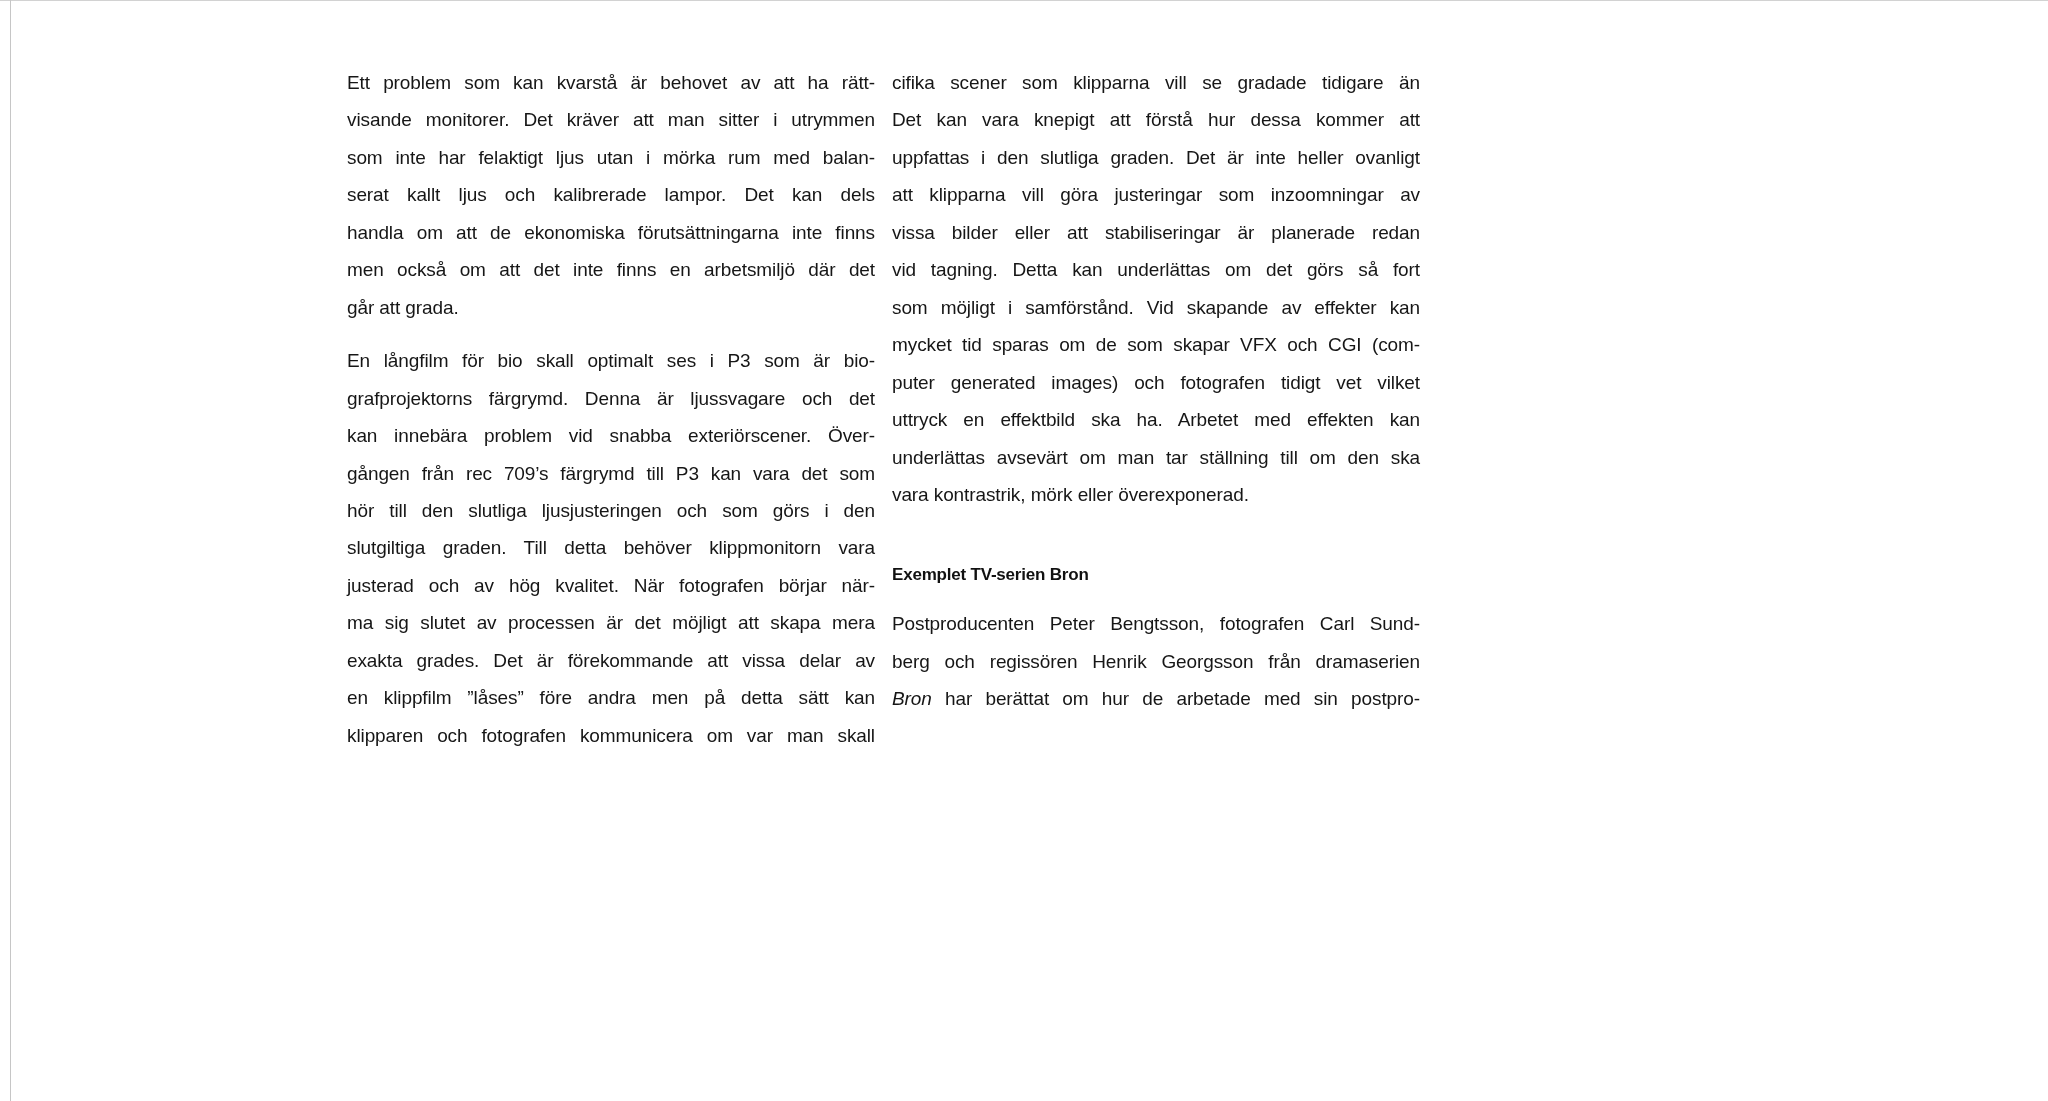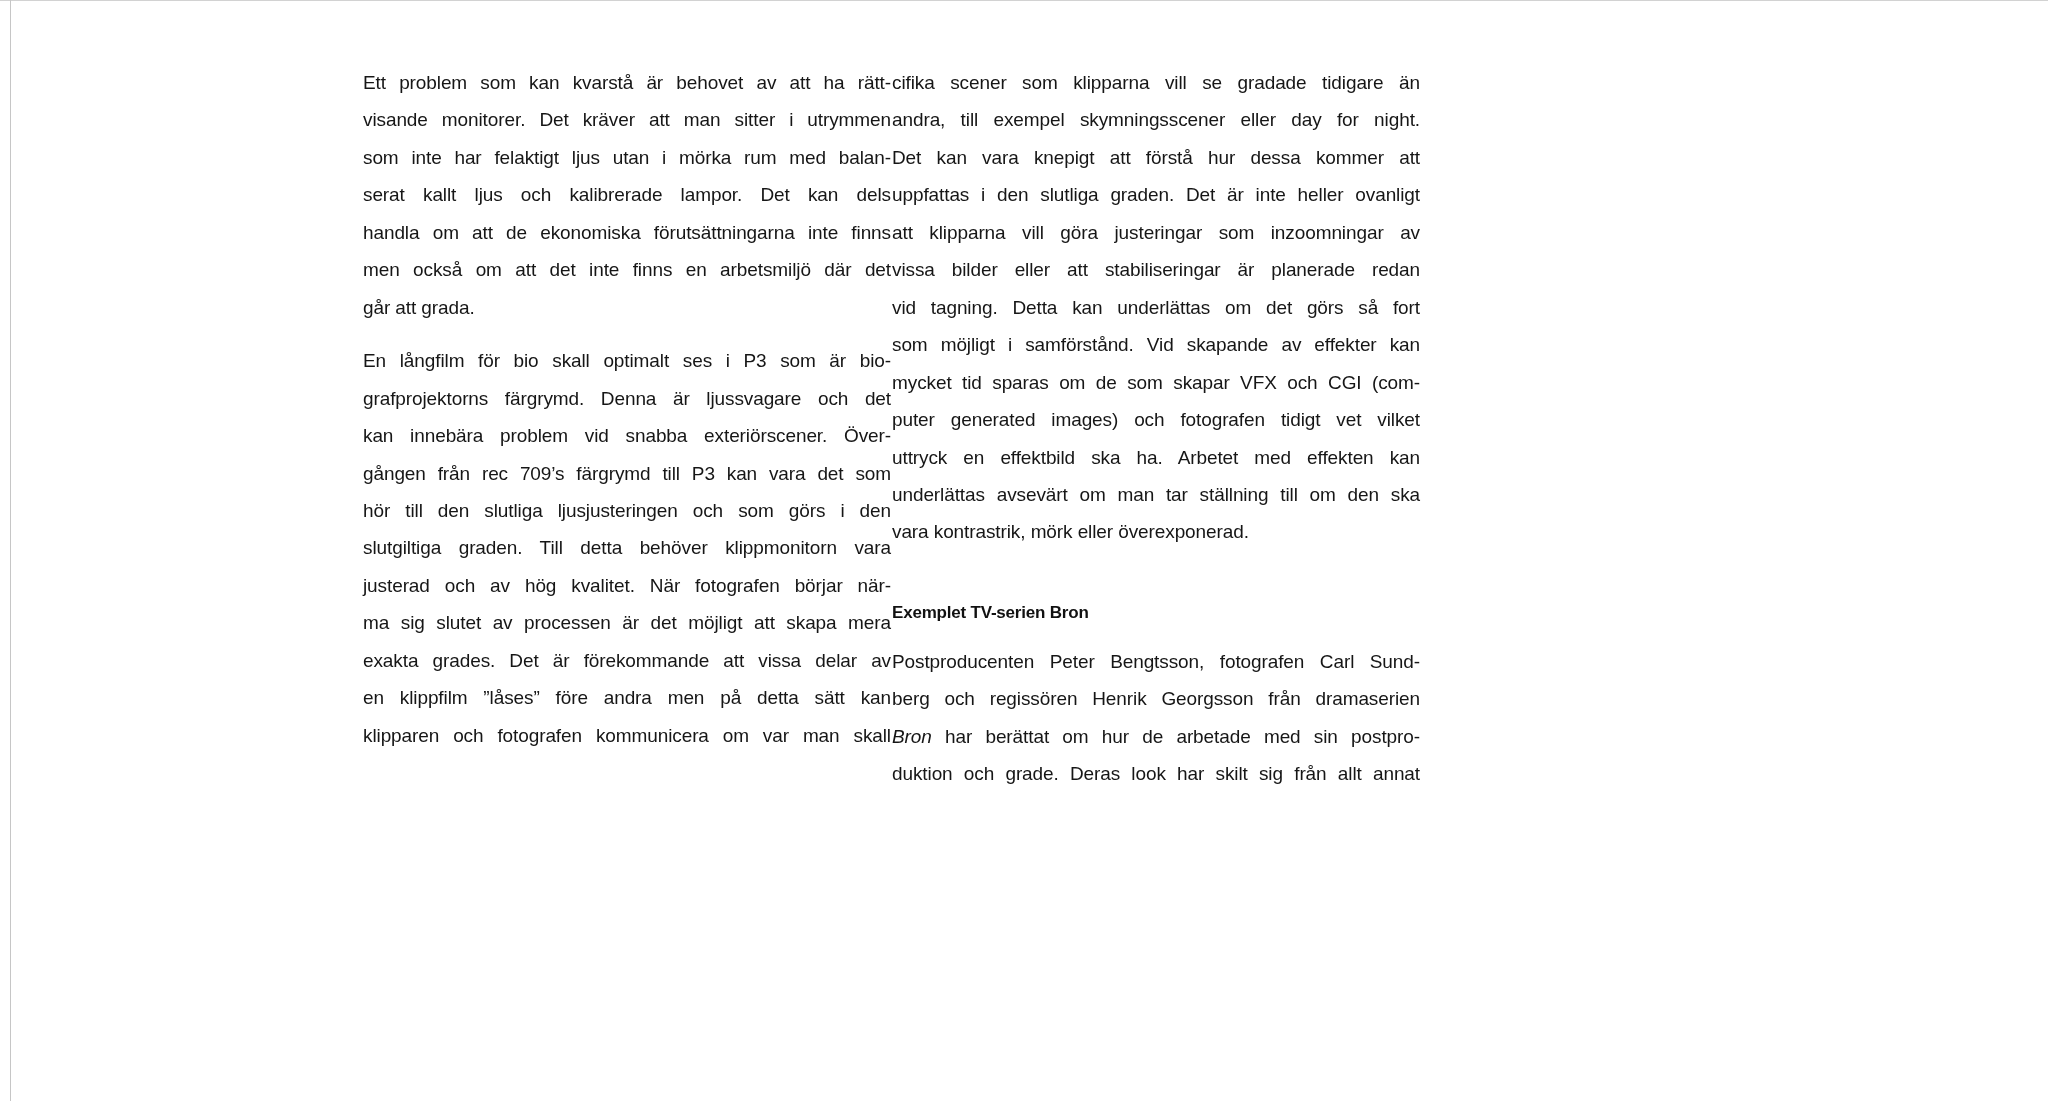--- a/index.html
+++ b/index.html
@@ -41,7 +41,7 @@
     line-height: 37.45px;
     letter-spacing: -0.1px;
   }
-  .col-left  { left: 363px; }
+  .col-left  { left: 347px; }
   .col-right { left: 892px; }
   .para { margin: 0; }
   .para + .para { margin-top: 16px; }

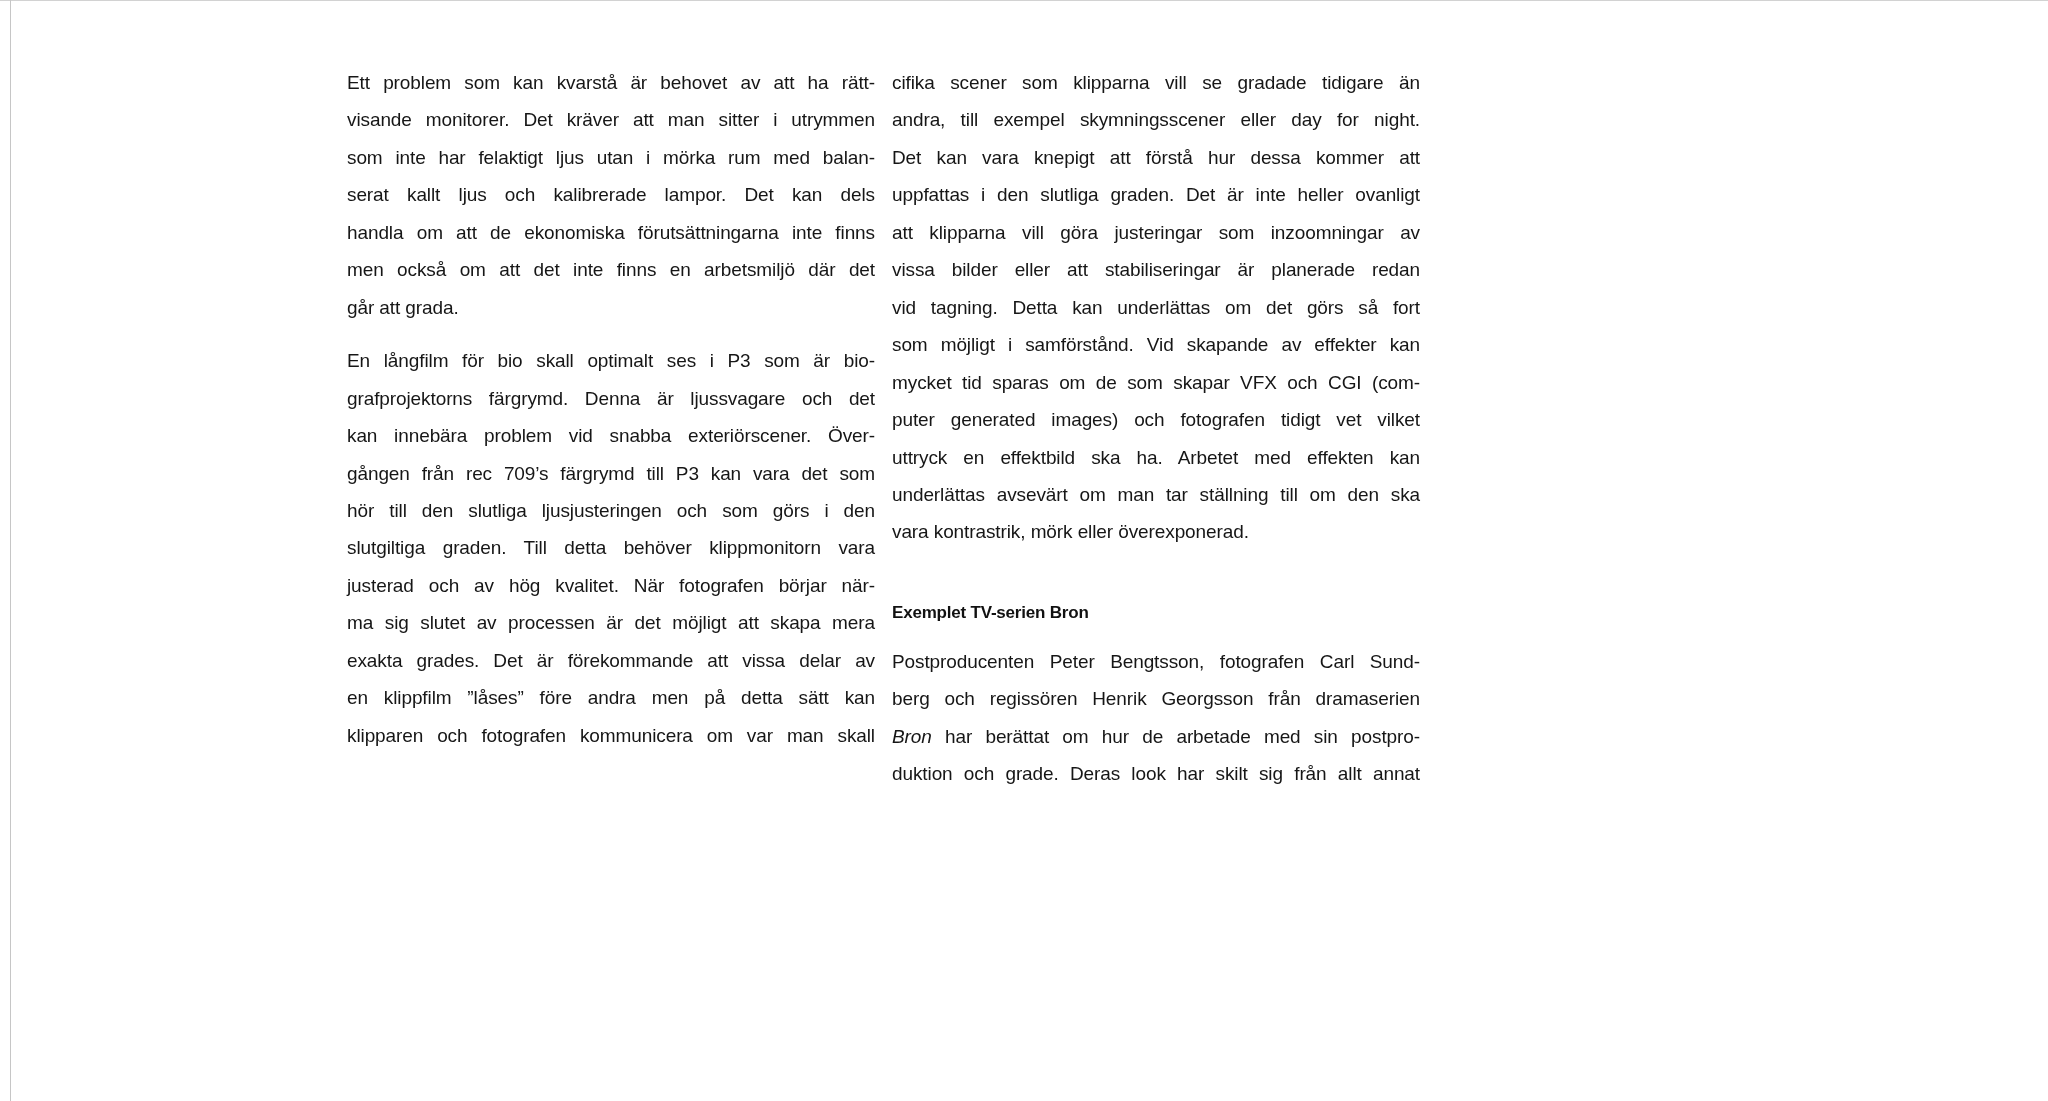--- a/index.html
+++ b/index.html
@@ -98,7 +98,6 @@
   <div class="col col-right">
     <div class="para">
       <div class="line">cifika scener som klipparna vill se gradade tidigare än</div>
-      <div class="line">andra, till exempel skymningsscener eller day for night.</div>
       <div class="line">Det kan vara knepigt att förstå hur dessa kommer att</div>
       <div class="line">uppfattas i den slutliga graden. Det är inte heller ovanligt</div>
       <div class="line">att klipparna vill göra justeringar som inzoomningar av</div>

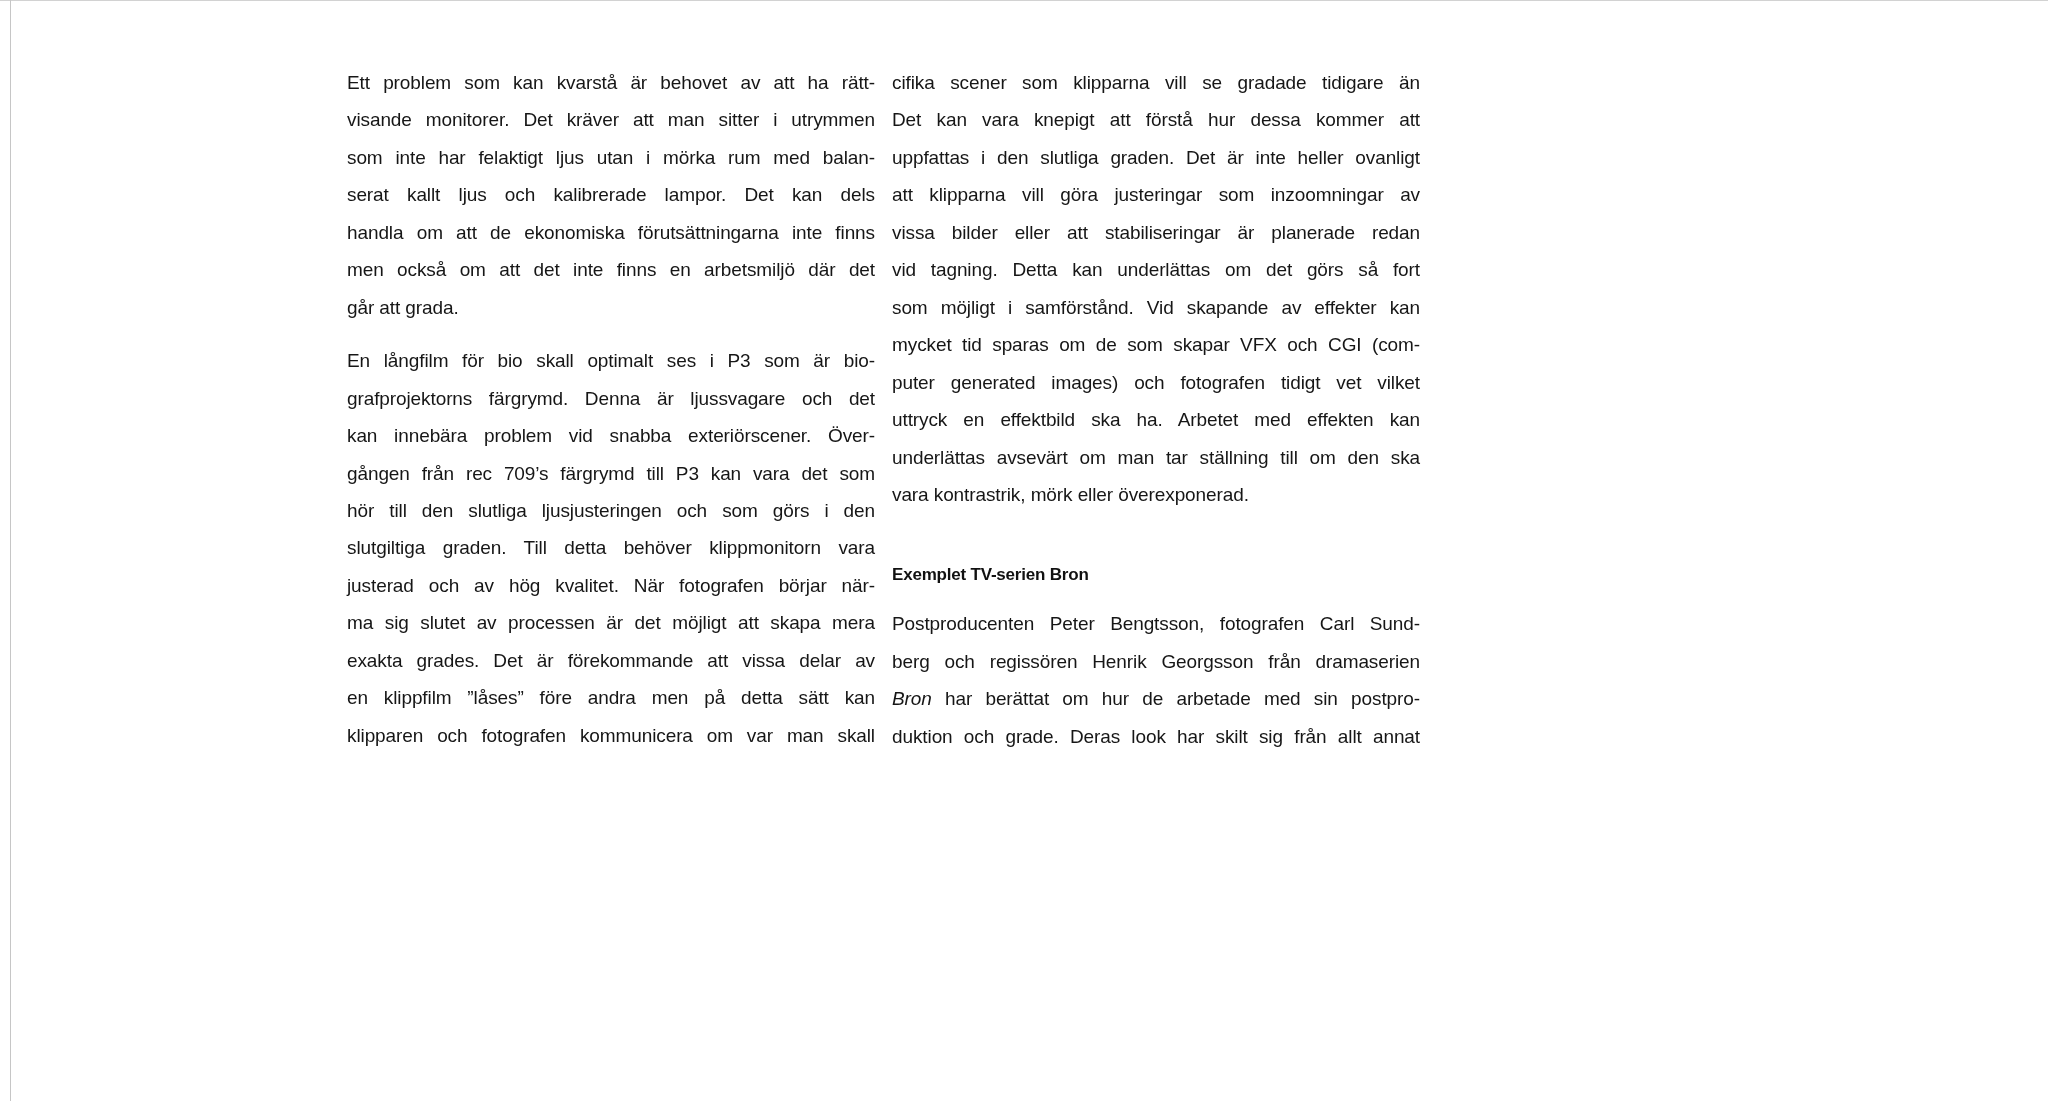--- a/index.html
+++ b/index.html
@@ -119,7 +119,6 @@
       <div class="line">
         <span class="italic">Bron</span><span> har berättat om hur de arbetade med sin postpro-</span>
       </div>
-      <div class="line">duktion och grade. Deras look har skilt sig från allt annat</div>
     </div>
   </div>
 

